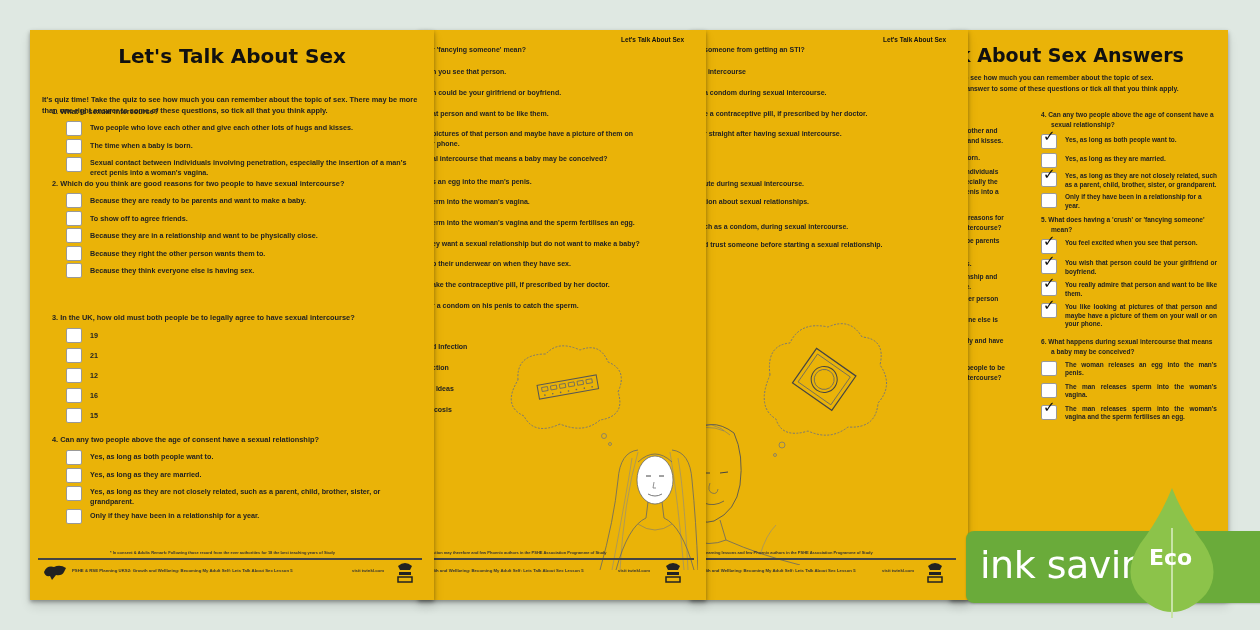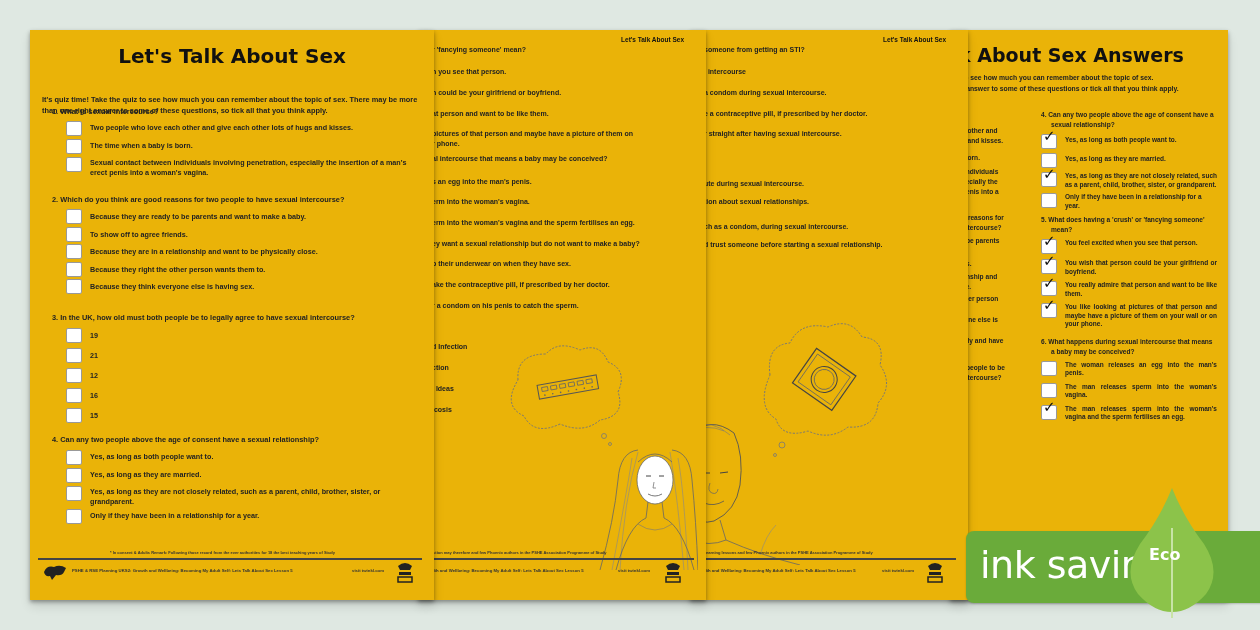--- a/index.html
+++ b/index.html
@@ -59,7 +59,7 @@
     </div>
   </div>
 
-  <div style="position:absolute;left:22px;top:165px;right:12px;">
+  <div style="position:absolute;left:22px;top:149px;right:12px;">
     <div class="q"><span>2.</span> <span>Which do you think are good reasons for two people to have sexual intercourse?</span></div>
     <div style="margin-left:14px;margin-top:4px;display:flex;flex-direction:column;gap:2.5px;">
       <div class="opt">

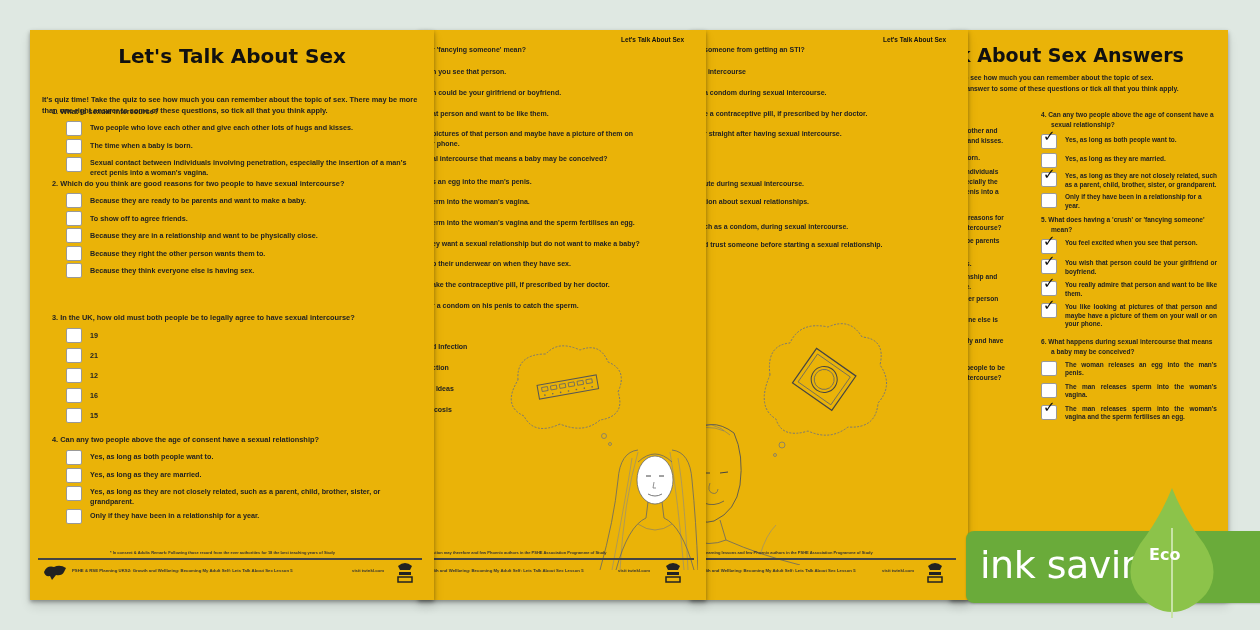--- a/index.html
+++ b/index.html
@@ -32,7 +32,7 @@
   .eco-banner { position: absolute; left: 966px; top: 531px; width: 300px; height: 72px; background: #6aab3a; border-radius: 8px 0 0 8px; z-index: 10; box-shadow: 0 1px 2px rgba(0,0,0,0.2); }
   .eco-text { position: absolute; left: 14px; top: 12px; font-family: "DejaVu Sans", sans-serif; font-size: 38px; color: #fff; letter-spacing: -0.5px; }
   .eco-leaf { position: absolute; left: 1128px; top: 488px; width: 88px; height: 130px; z-index: 11; }
-  .eco-label { position: absolute; left: 1149px; top: 545px; font-family: "DejaVu Sans", sans-serif; font-weight: bold; font-size: 16px; color: #fff; z-index: 12; }
+  .eco-label { position: absolute; left: 1149px; top: 545px; font-family: "DejaVu Sans", sans-serif; font-weight: bold; font-size: 22px; color: #fff; z-index: 12; }
 </style>
 </head>
 <body>

